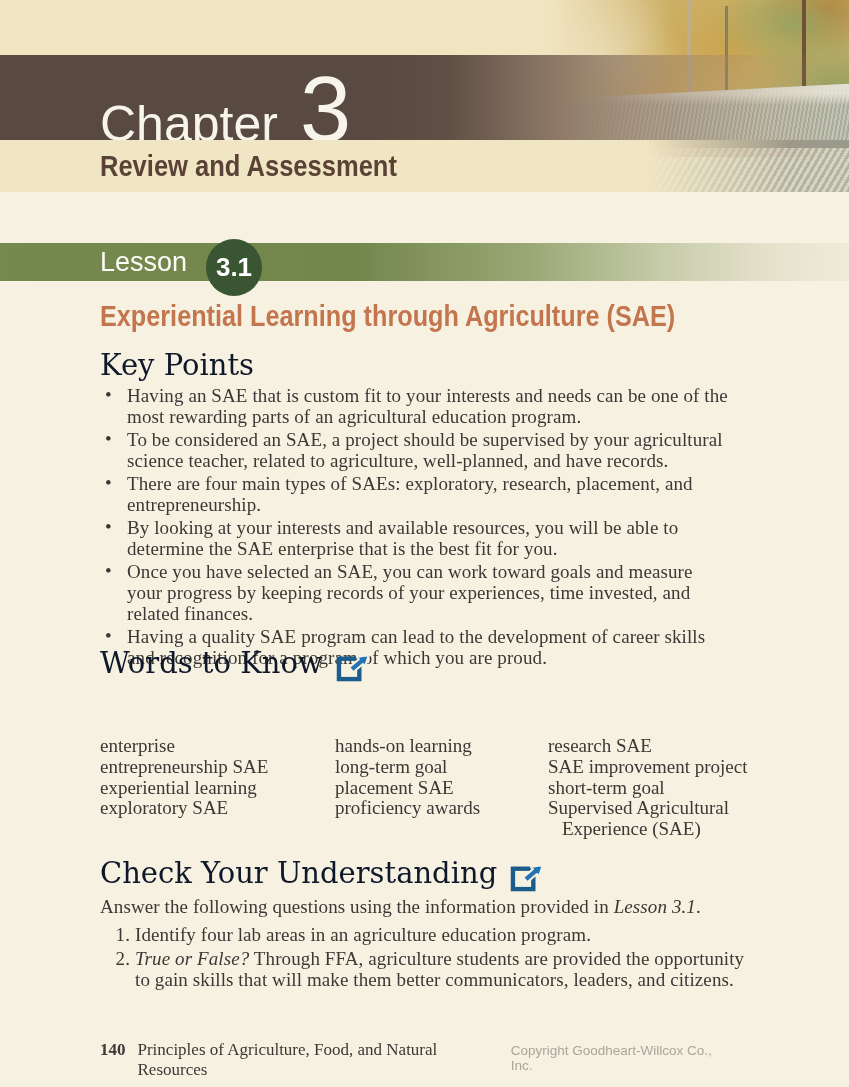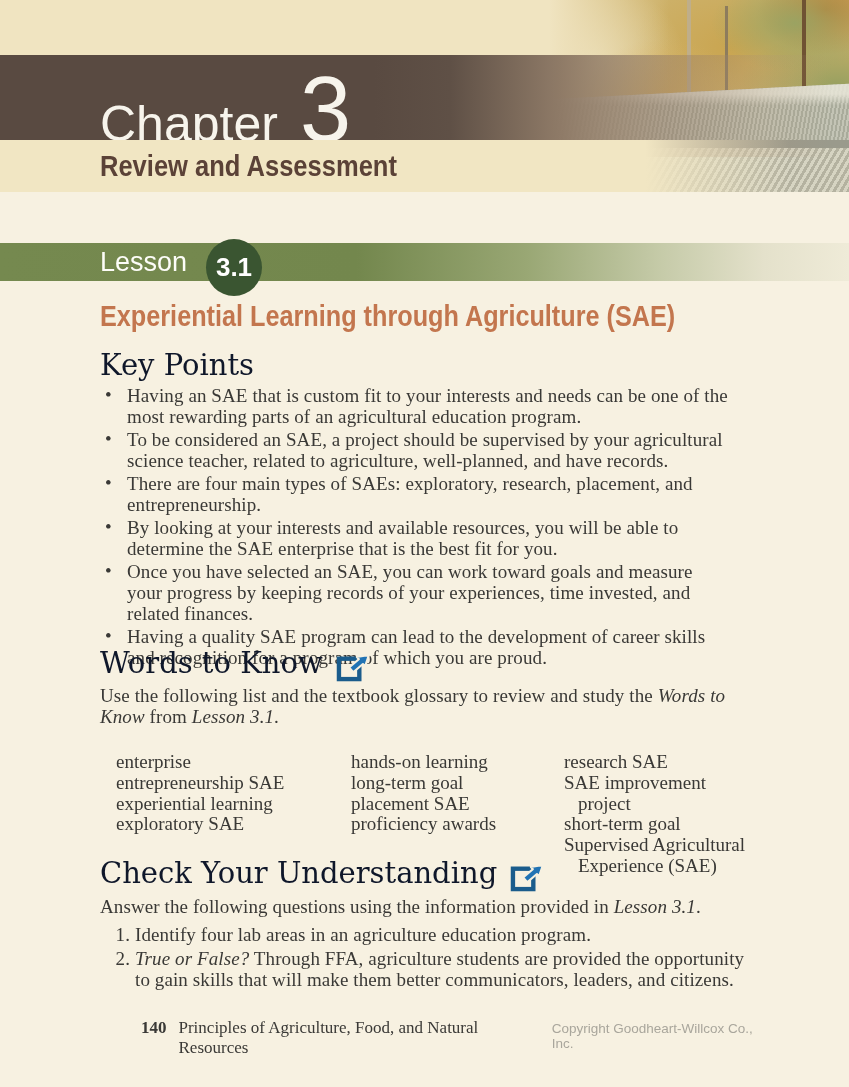--- a/index.html
+++ b/index.html
@@ -134,9 +134,6 @@
       <path d="M21.4 8.1 L34 6 L29.8 18.1 L27.7 15.5 L17.7 23.9 L13.5 18.9 L23.5 10.6 Z" fill="#2173b4" stroke="#f7f1e1" stroke-width="2.2" stroke-linejoin="round"></path>
     </svg>
   </div>
-  <div class="intro bodytext" style="top:686px;">
-    <span>Use the following list and the textbook glossary to review and study the </span><span class="it">Words to Know</span><span> from </span><span class="it">Lesson 3.1</span><span>.</span>
-  </div>
   <div class="cols">
     <div class="col col1">
       <ul>

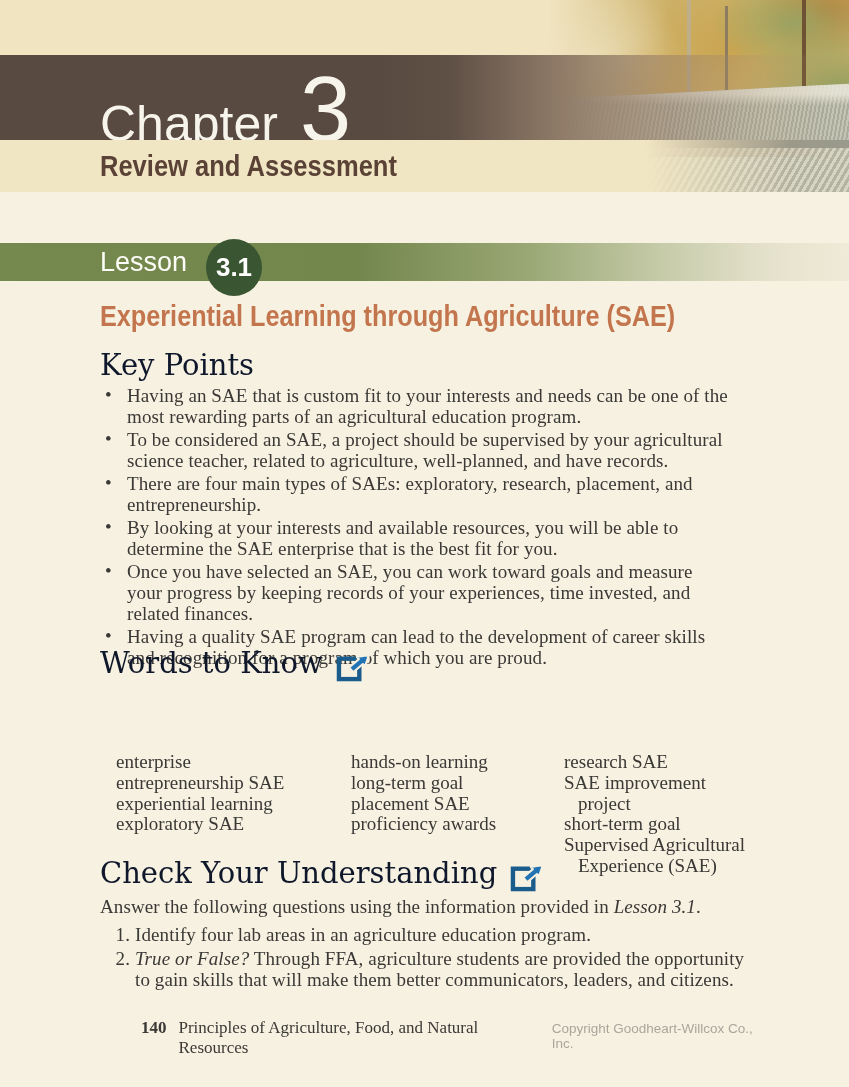--- a/index.html
+++ b/index.html
@@ -68,7 +68,7 @@
   .bullets li::before{content:"\2022";position:absolute;left:5px;top:-1px;font-size:19px;}
   .cols{position:absolute;top:736px;left:0;width:849px;height:110px;}
   .col{position:absolute;top:0;}
-  .col ul{list-style:none;margin:16px;padding:0;}
+  .col ul{list-style:none;margin:0;padding:0;}
   .col li{font-size:19px;line-height:20.8px;padding-left:14px;text-indent:-14px;}
   .col1{left:100px;width:220px;} .col2{left:335px;width:200px;} .col3{left:548px;width:218px;}
   .questions{position:absolute;top:925px;left:100px;width:650px;list-style:none;margin:0;padding:0;}

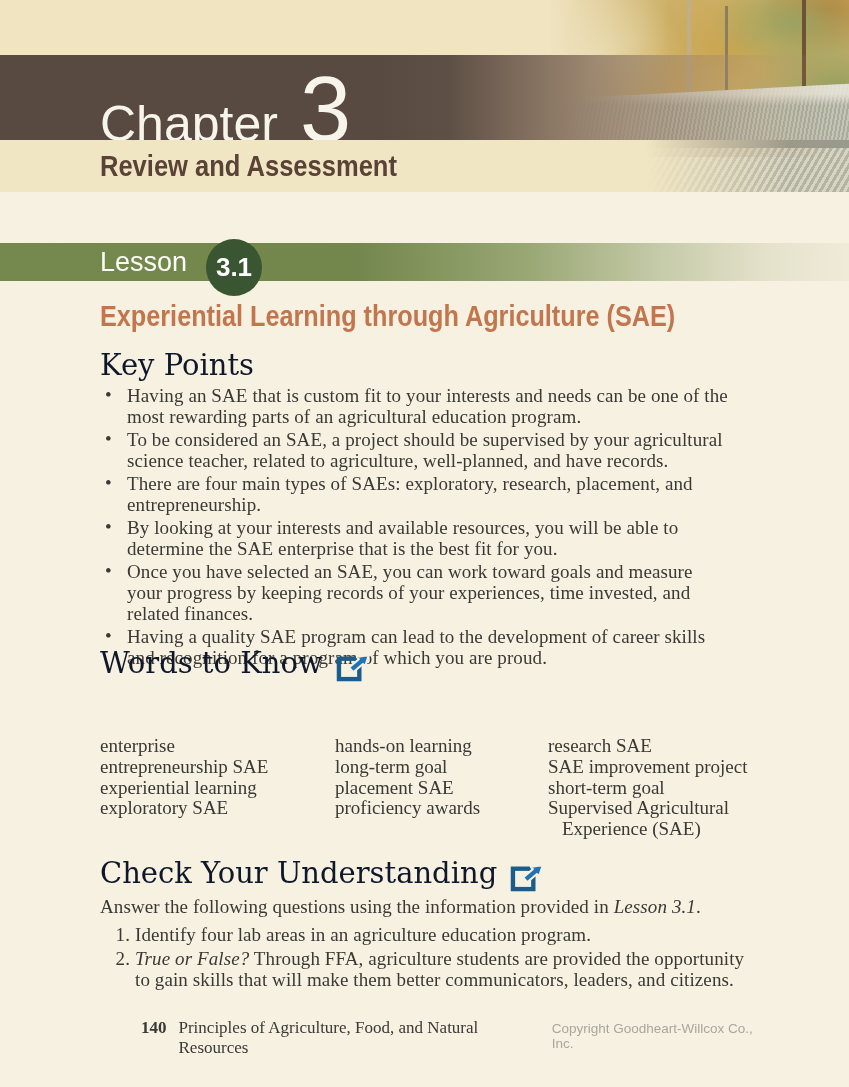--- a/index.html
+++ b/index.html
@@ -76,7 +76,7 @@
   .qnum{position:absolute;left:8px;width:22px;text-align:right;}
   .it{font-style:italic;}
   
-  .footer{position:absolute;top:1018px;left:100px;width:637px;display:flex;align-items:baseline;margin-left:41px;}
+  .footer{position:absolute;top:1040px;left:100px;width:637px;display:flex;align-items:baseline;}
   .pagenum{font-weight:700;font-size:17px;margin-right:12px;}
   .booktitle{font-size:17px;}
   .copyright{margin-left:auto;font-family:"Liberation Sans", sans-serif;font-size:13.5px;color:#a9a69c;}

